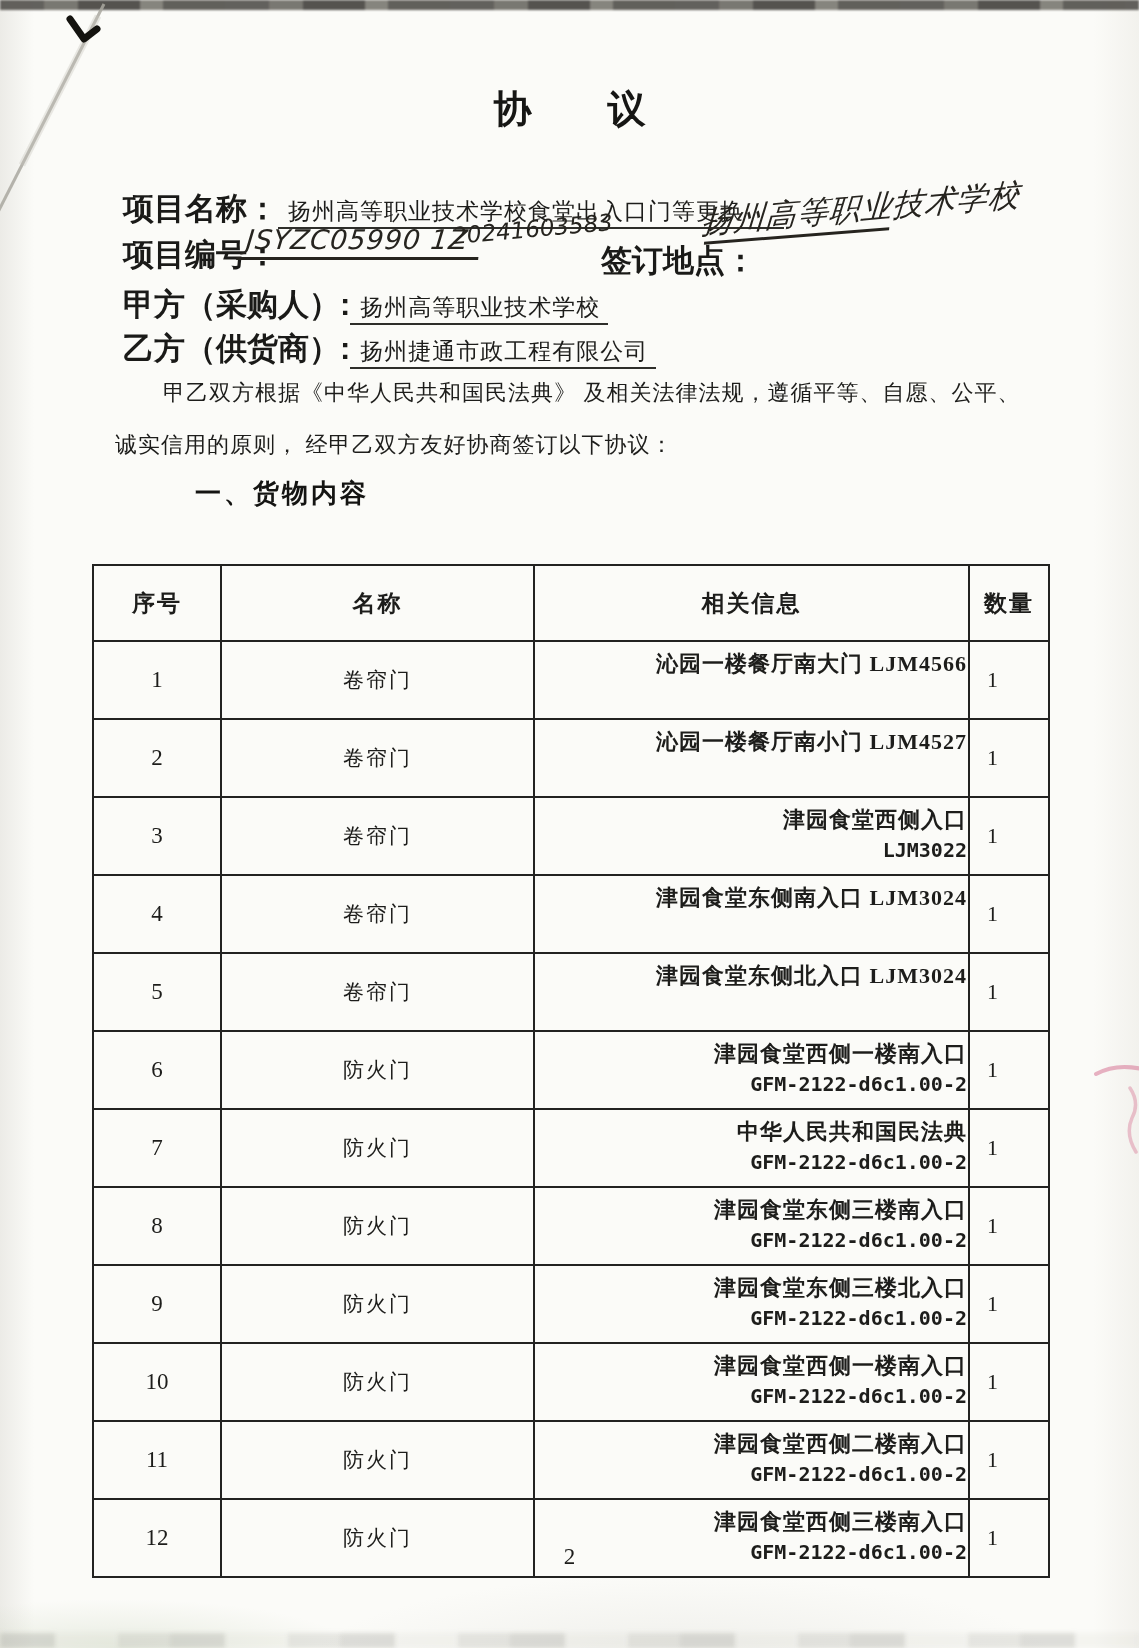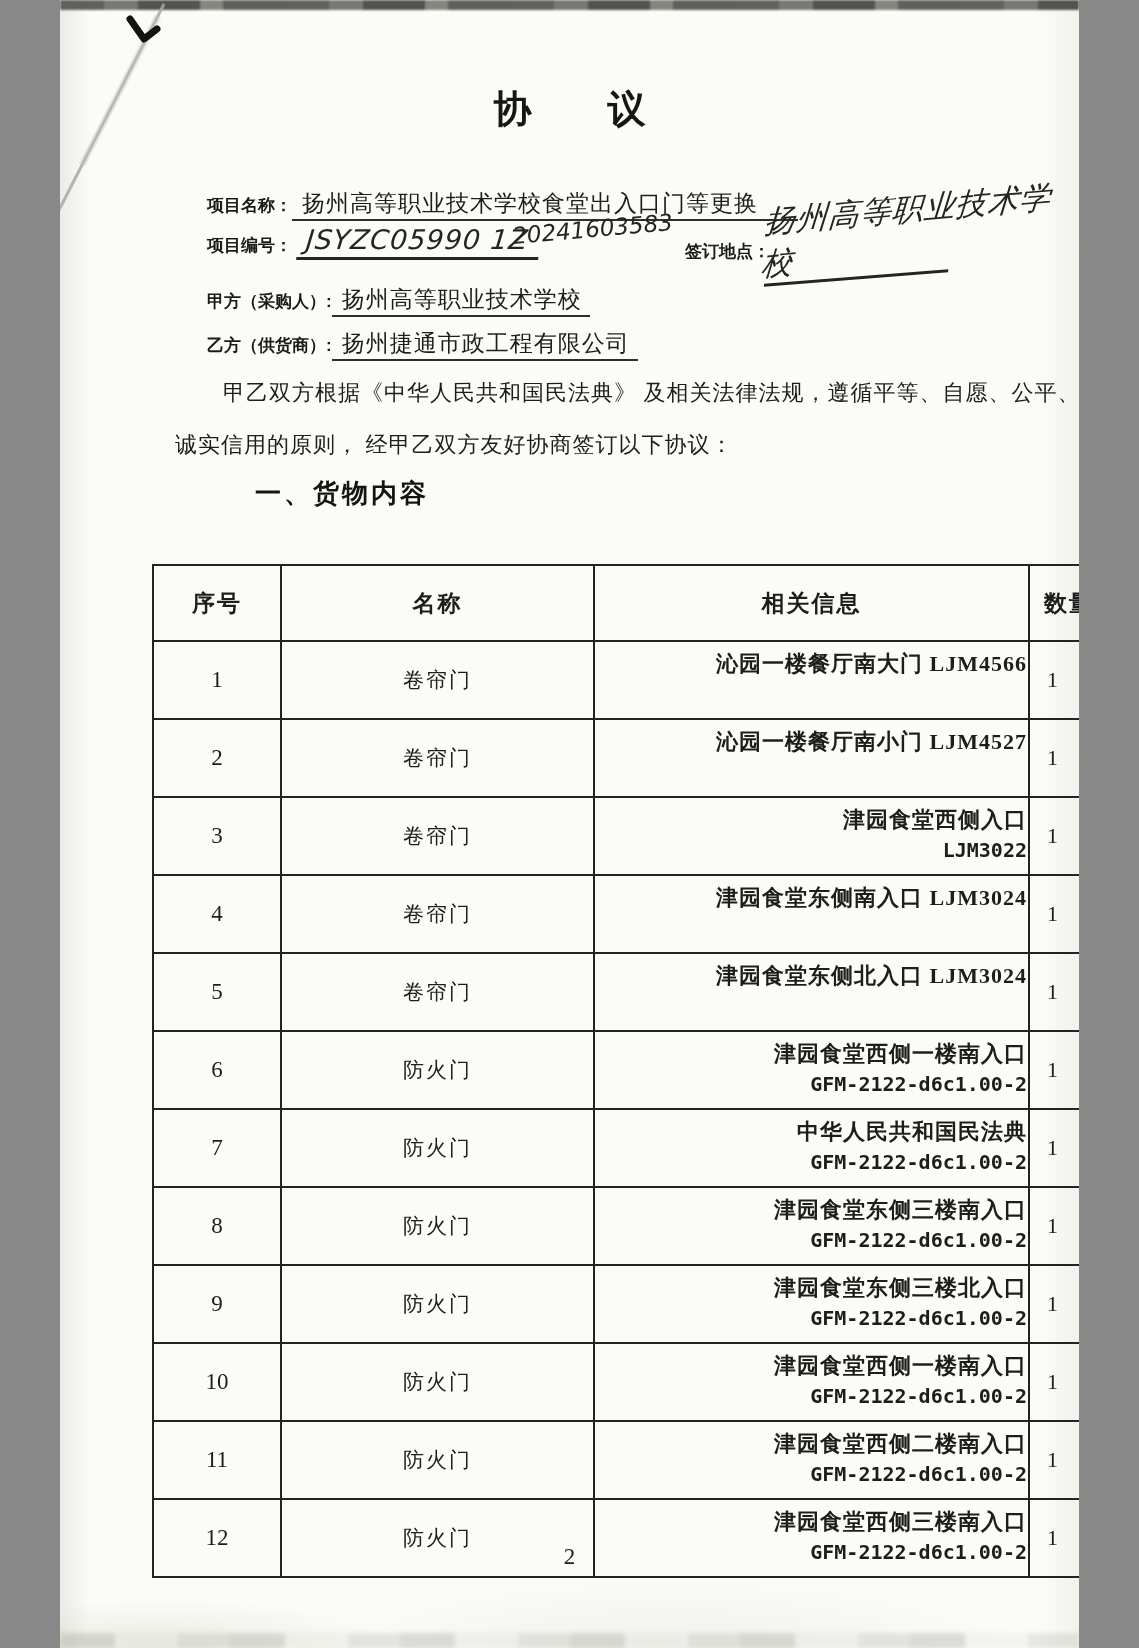--- a/index.html
+++ b/index.html
@@ -4,7 +4,7 @@
 <style>
   html,body { margin:0; padding:0; background:#888; }
   .page {
-    position:relative; width:1019px; height:1648px; margin:0 auto;
+    position:relative; width:1139px; height:1648px; margin:0 auto;
     background:
       radial-gradient(ellipse 340px 70px at 10% 100%, rgba(188,201,172,.30), transparent 70%),
       radial-gradient(ellipse 500px 120px at 60% 101%, rgba(180,180,170,.18), transparent 75%),

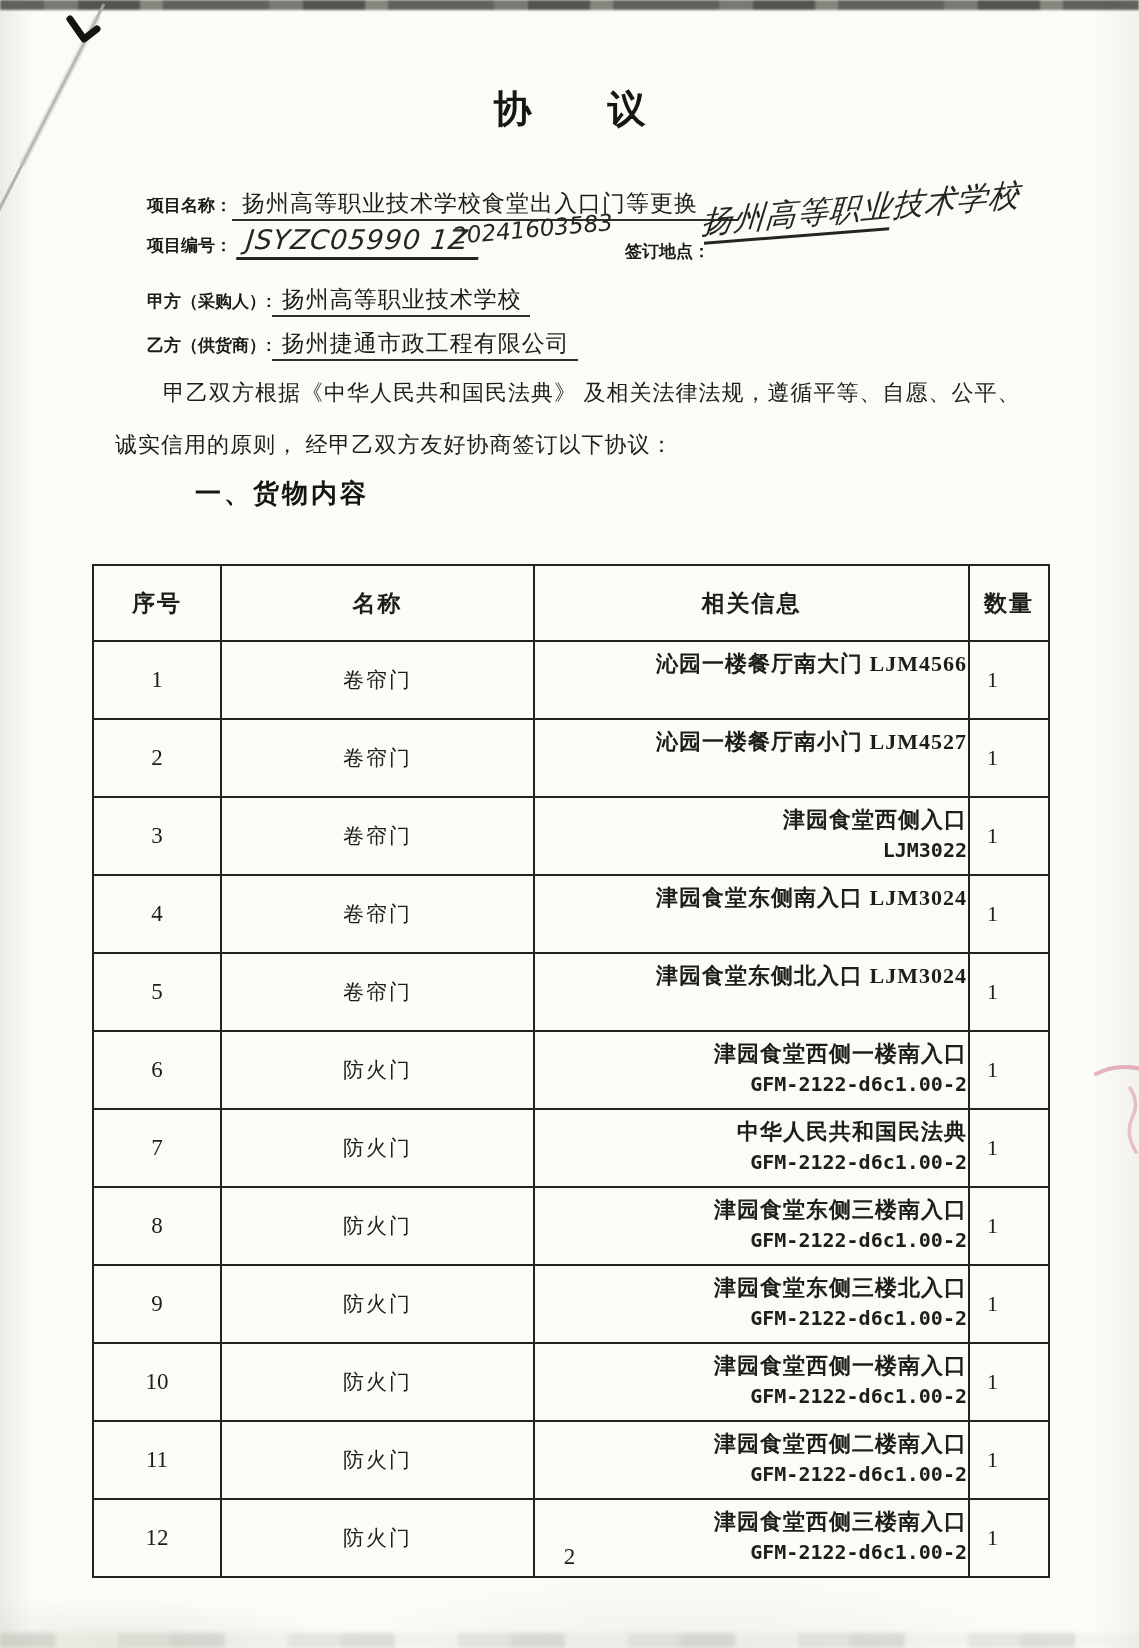--- a/index.html
+++ b/index.html
@@ -34,7 +34,7 @@
     font-weight:bold; font-size:38px; color:#161614;
   }
   
-  .lbl { font-family:"Liberation Sans", sans-serif; font-weight:bold; font-size:17px; color:#1a1a18;margin-left:24px; }
+  .lbl { font-family:"Liberation Sans", sans-serif; font-weight:bold; font-size:31px; color:#1a1a18; }
   .field { position:absolute; left:123px; white-space:nowrap; }
   .val { font-size:23px; border-bottom:2px solid #2e2e2a; padding:0 8px 3px 10px; letter-spacing:1px; }
   .f-name { top:188px; }

